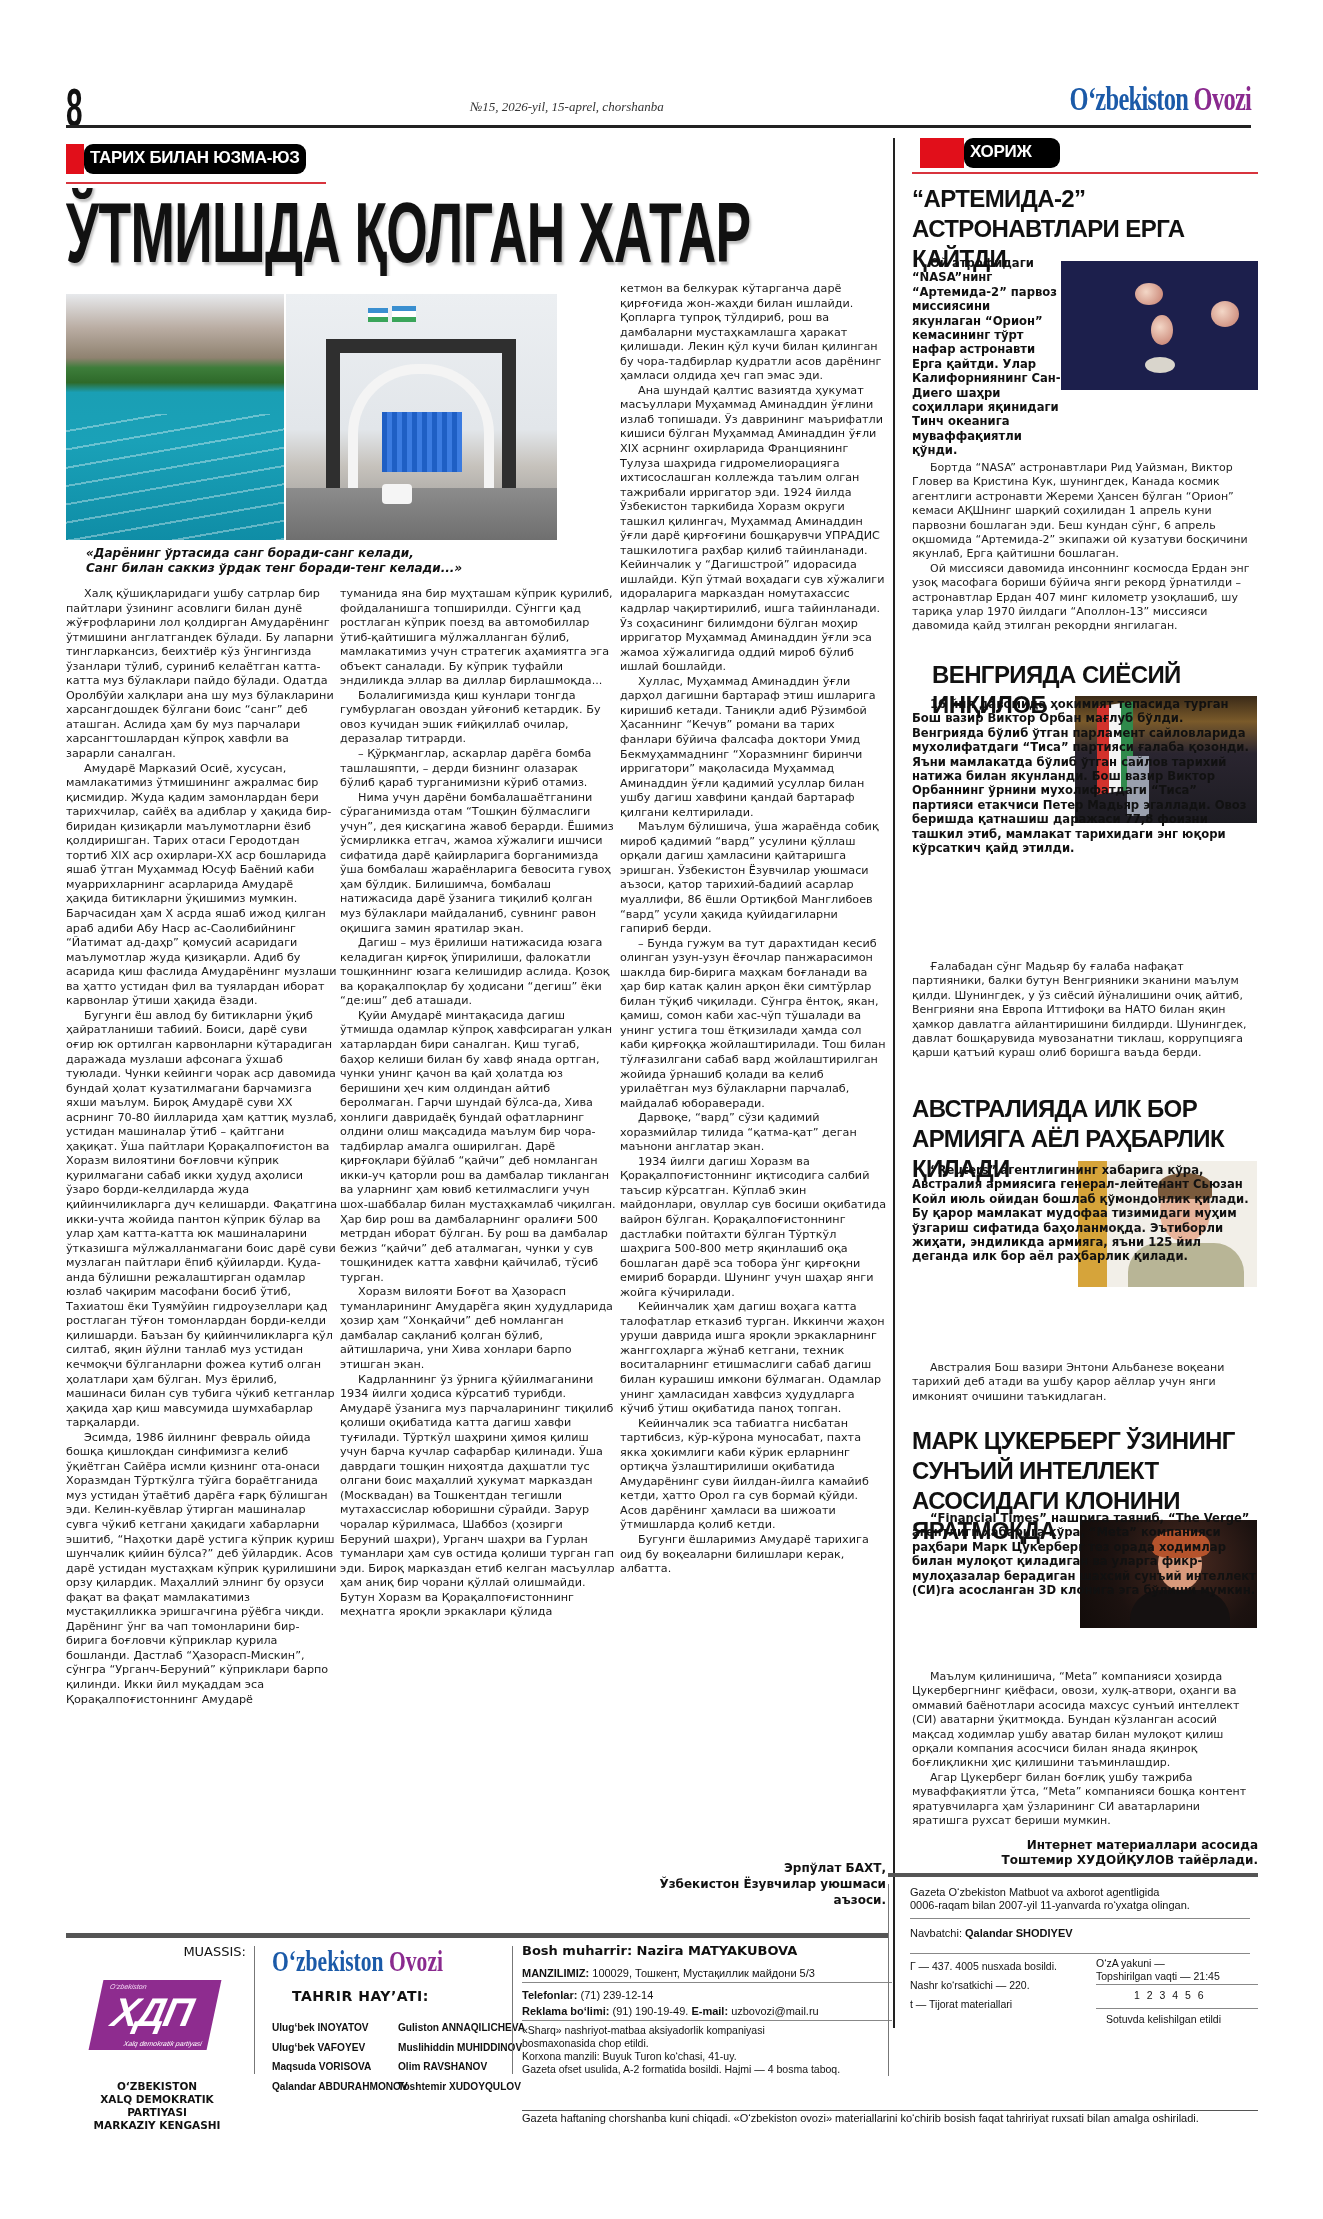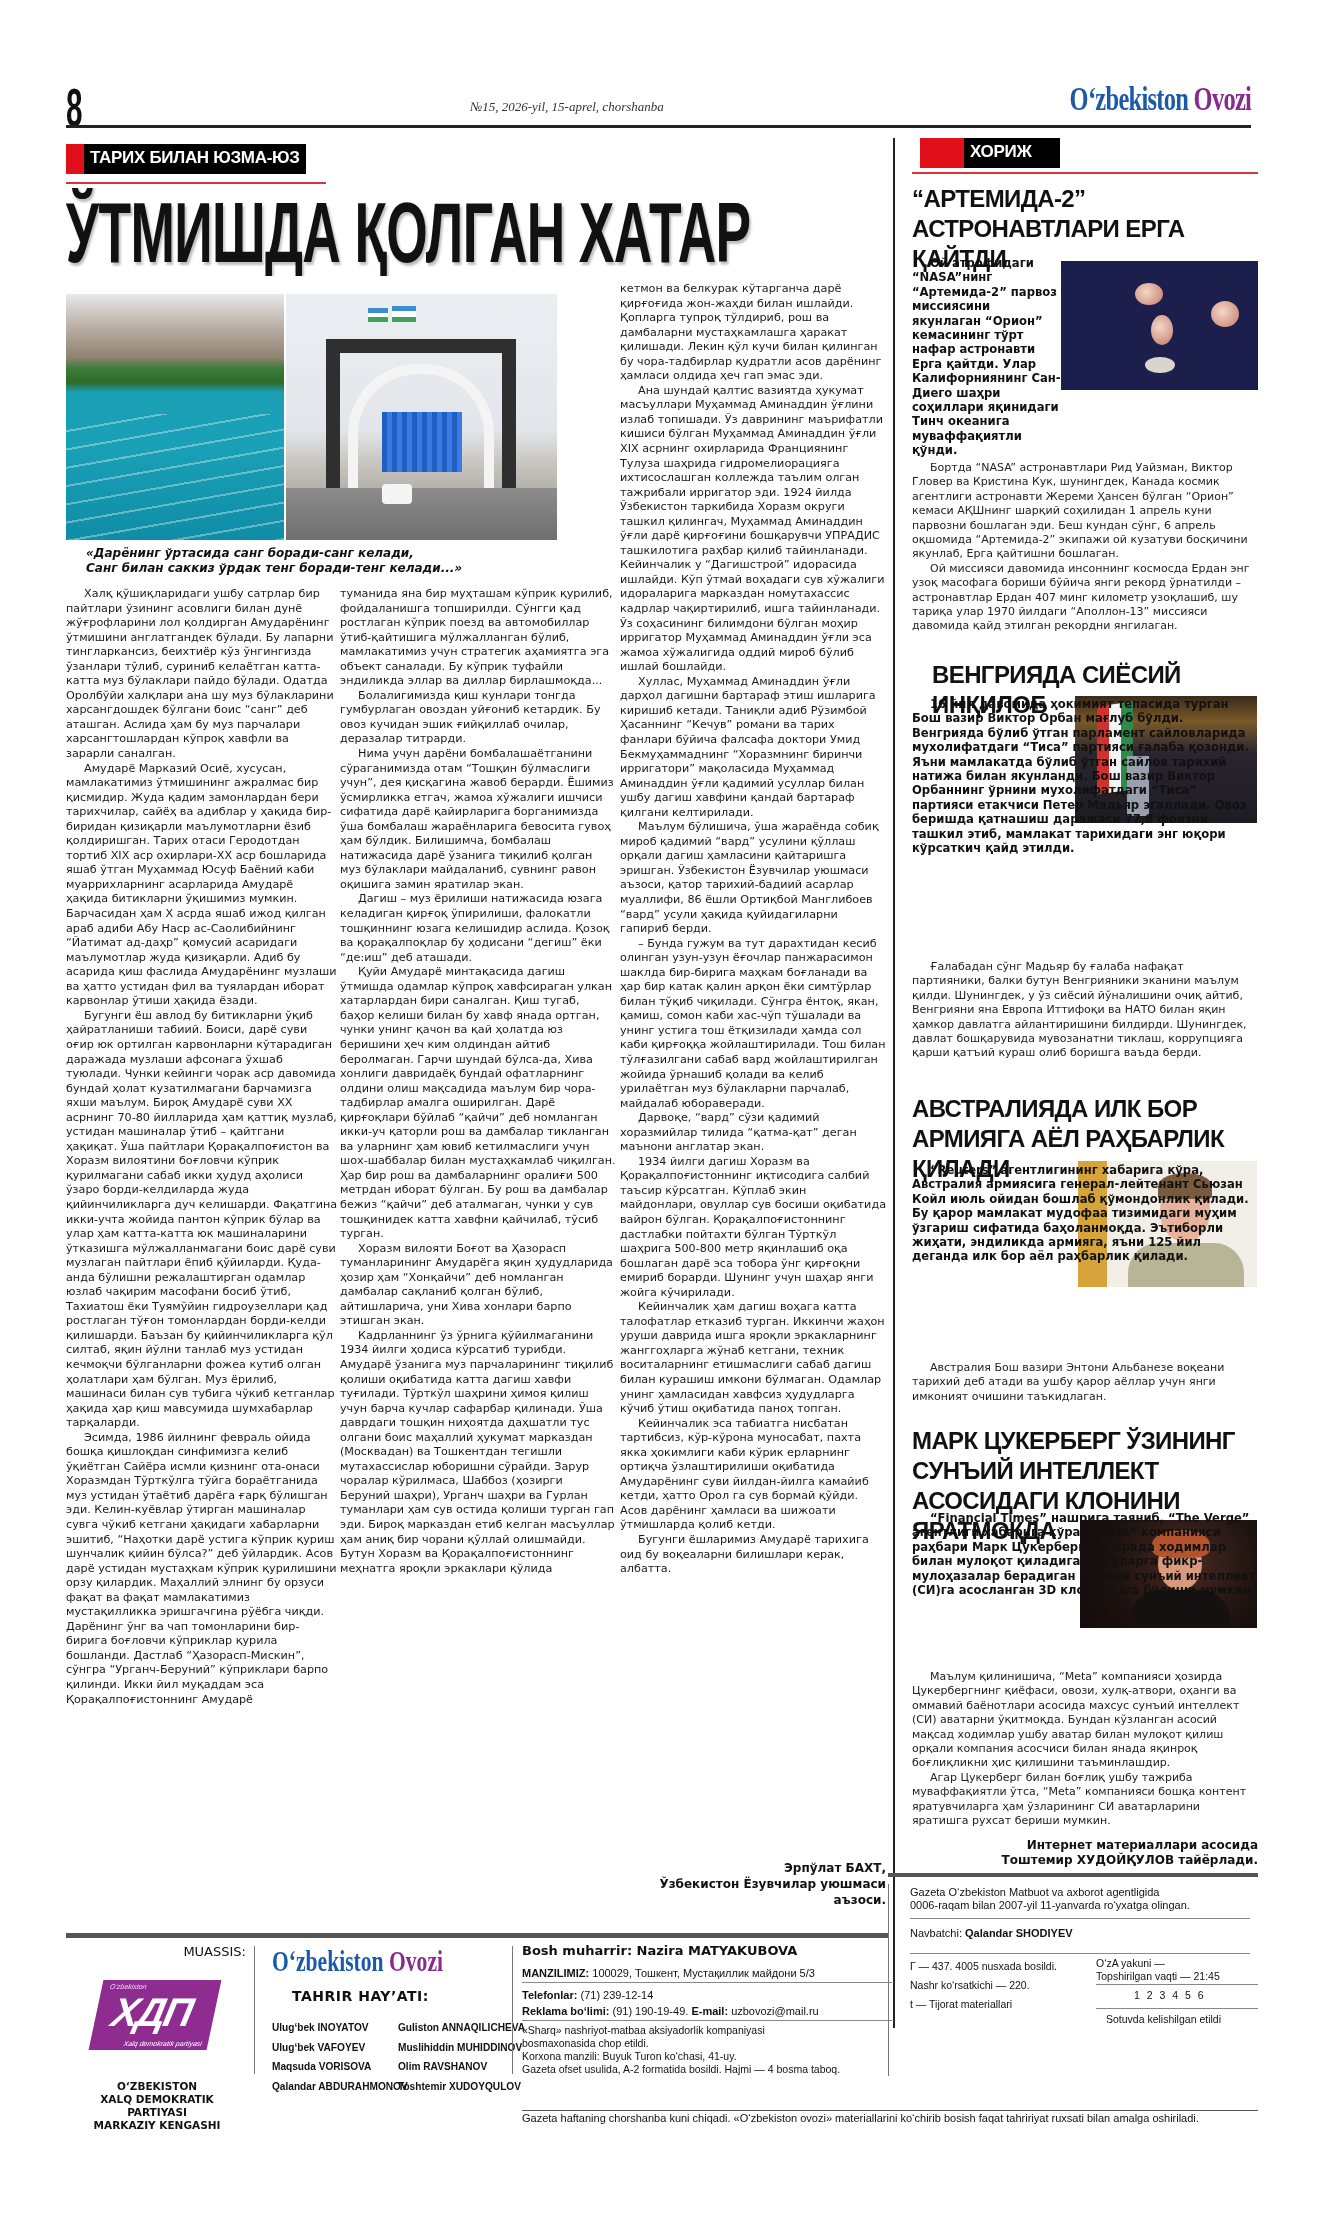--- a/index.html
+++ b/index.html
@@ -17,7 +17,7 @@
   
   .rubric { position: absolute; display: flex; height: 30px; }
   .rubric .red { width: 18px; background: #e10f1a; }
-  .rubric .blk { background: #000; color: #fff; font-family: "Liberation Sans", sans-serif; font-weight: bold; font-size: 17px; padding: 4px 6px 0 6px; letter-spacing: -0.3px; }
+  .rubric .blk { background: #000; color: #fff; font-family: "Liberation Sans", sans-serif; font-weight: bold; font-size: 17px; padding: 4px 6px 0 6px; letter-spacing: -0.3px; border-radius: 9px; }
   .rubric-rule { position: absolute; height: 2px; background: #d8343d; }
 
   .col-divider { position: absolute; width: 2px; background: #222; }

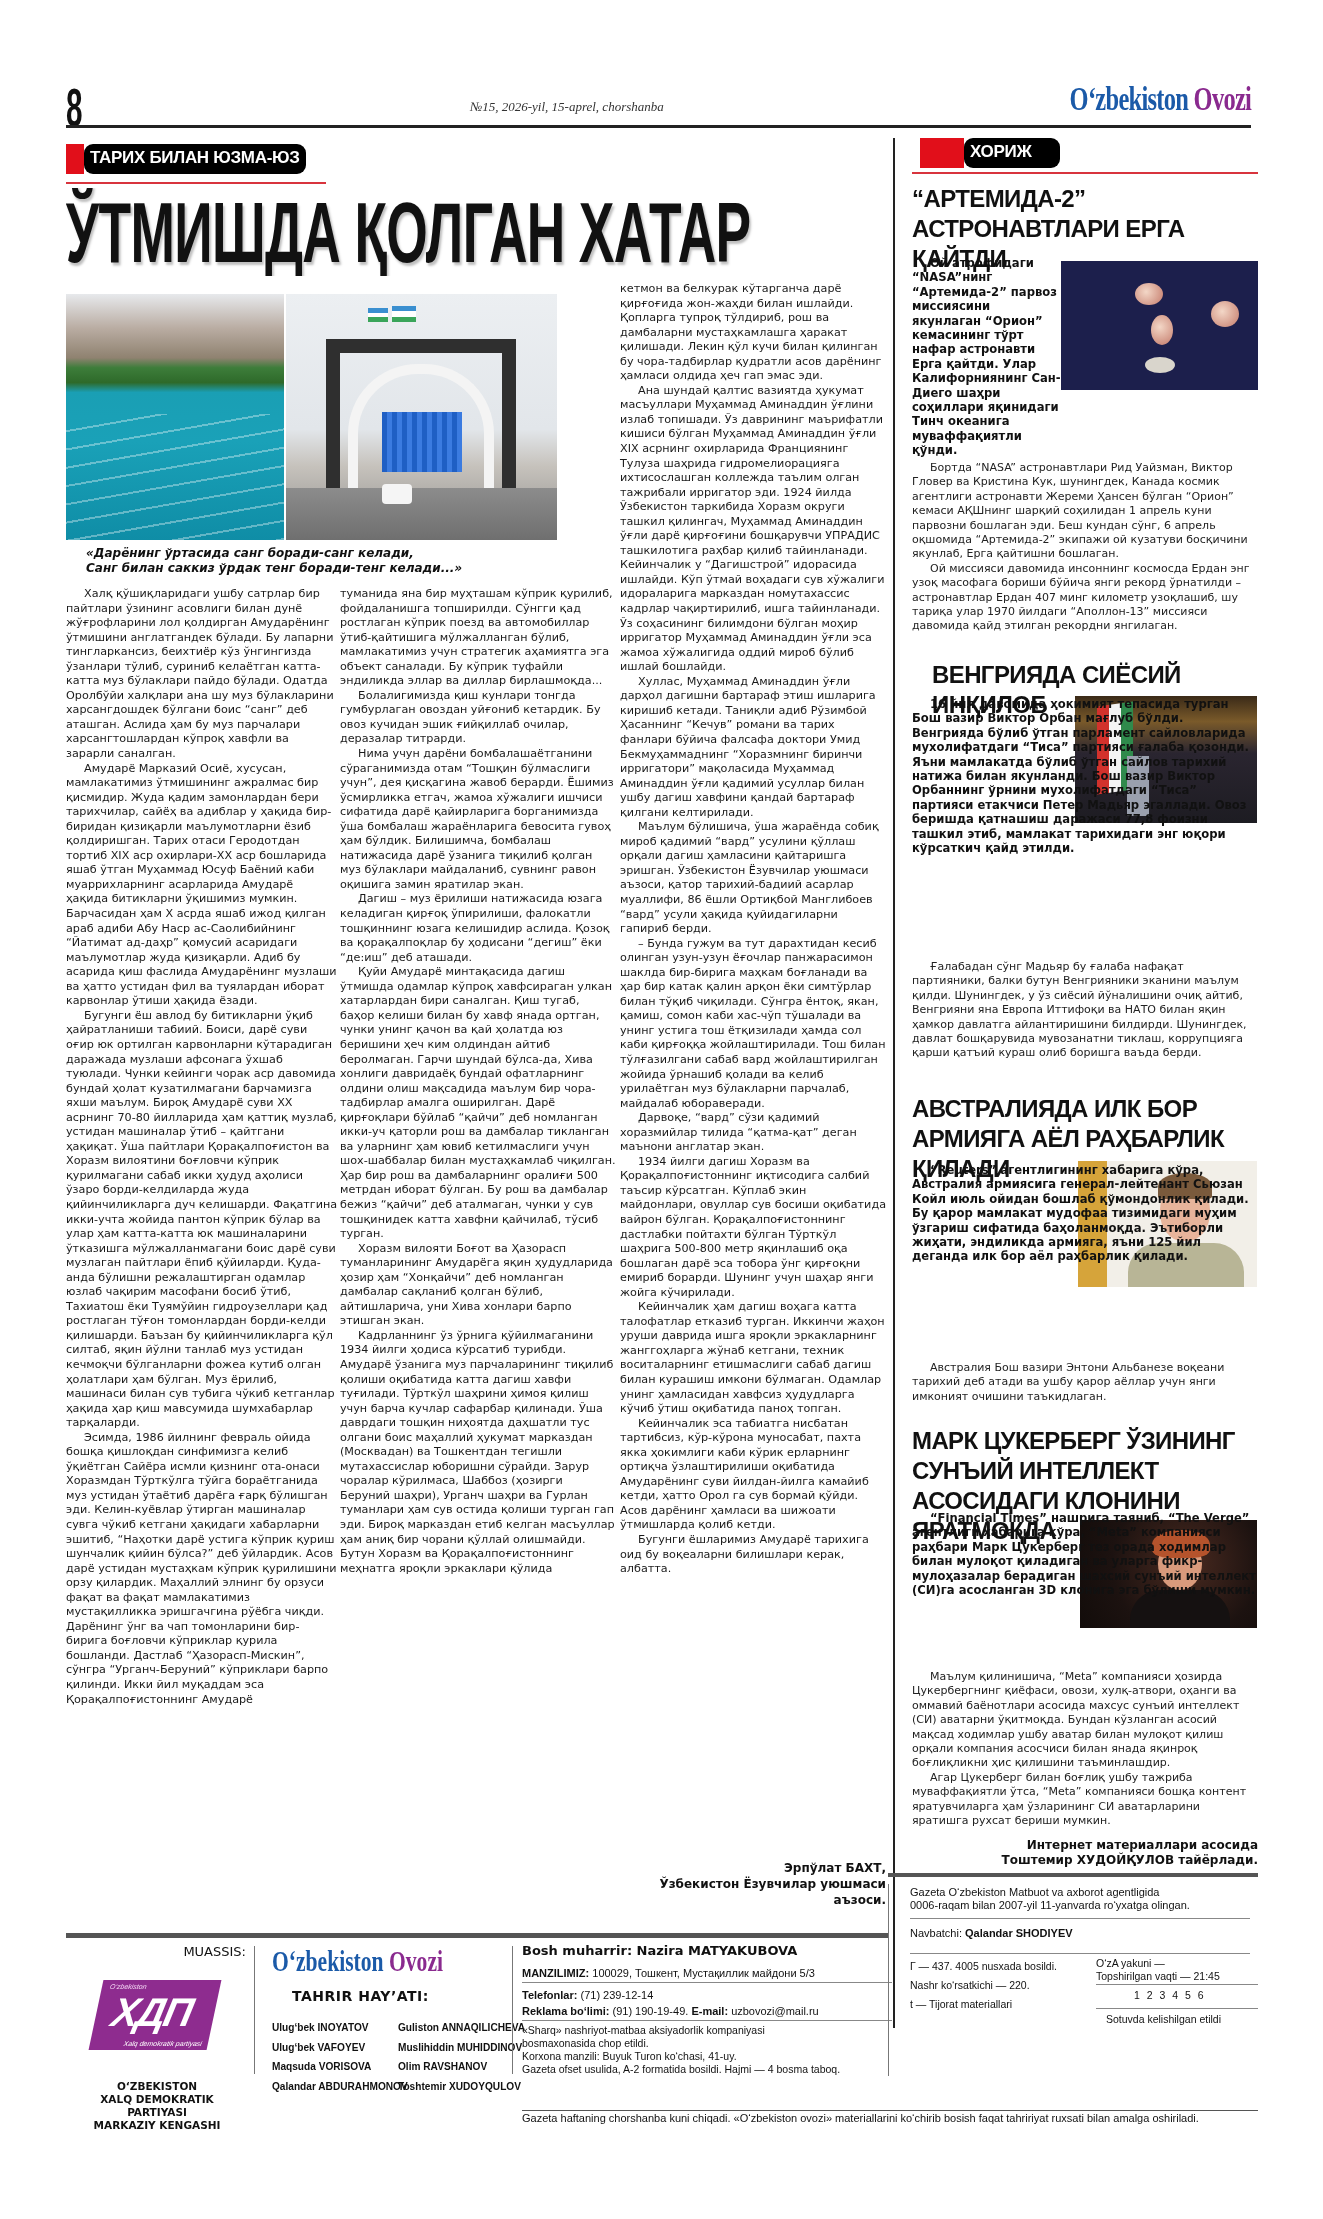--- a/index.html
+++ b/index.html
@@ -149,6 +149,7 @@
 <div class="col c2">
   <p class="noind">туманида яна бир муҳташам кўприк қурилиб, фойдаланишга топширилди. Сўнгги қад ростлаган кўприк поезд ва автомобиллар ўтиб-қайтишига мўлжалланган бўлиб, мамлакатимиз учун стратегик аҳамиятга эга объект саналади. Бу кўприк туфайли эндиликда эллар ва диллар бирлашмоқда...</p>
   <p>Болалигимизда қиш кунлари тонгда гумбурлаган овоздан уйғониб кетардик. Бу овоз кучидан эшик ғийқиллаб очилар, деразалар титрарди.</p>
+  <p>– Қўрқманглар, аскарлар дарёга бомба ташлашяпти, – дерди бизнинг олазарак бўлиб қараб турганимизни кўриб отамиз.</p>
   <p>Нима учун дарёни бомбалашаётганини сўраганимизда отам “Тошқин бўлмаслиги учун”, дея қисқагина жавоб берарди. Ёшимиз ўсмирликка етгач, жамоа хўжалиги ишчиси сифатида дарё қайирларига борганимизда ўша бомбалаш жараёнларига бевосита гувоҳ ҳам бўлдик. Билишимча, бомбалаш натижасида дарё ўзанига тиқилиб қолган муз бўлаклари майдаланиб, сувнинг равон оқишига замин яратилар экан.</p>
   <p>Дагиш – муз ёрилиши натижасида юзага келадиган қирғоқ ўпирилиши, фалокатли тошқиннинг юзага келишидир аслида. Қозоқ ва қорақалпоқлар бу ҳодисани “дегиш” ёки “де:иш” деб аташади.</p>
   <p>Қуйи Амударё минтақасида дагиш ўтмишда одамлар кўпроқ хавфсираган улкан хатарлардан бири саналган. Қиш тугаб, баҳор келиши билан бу хавф янада ортган, чунки унинг қачон ва қай ҳолатда юз беришини ҳеч ким олдиндан айтиб беролмаган. Гарчи шундай бўлса-да, Хива хонлиги давридаёқ бундай офатларнинг олдини олиш мақсадида маълум бир чора-тадбирлар амалга оширилган. Дарё қирғоқлари бўйлаб “қайчи” деб номланган икки-уч қаторли рош ва дамбалар тикланган ва уларнинг ҳам ювиб кетилмаслиги учун шох-шаббалар билан мустаҳкамлаб чиқилган. Ҳар бир рош ва дамбаларнинг оралиғи 500 метрдан иборат бўлган. Бу рош ва дамбалар бежиз “қайчи” деб аталмаган, чунки у сув тошқинидек катта хавфни қайчилаб, тўсиб турган.</p>

